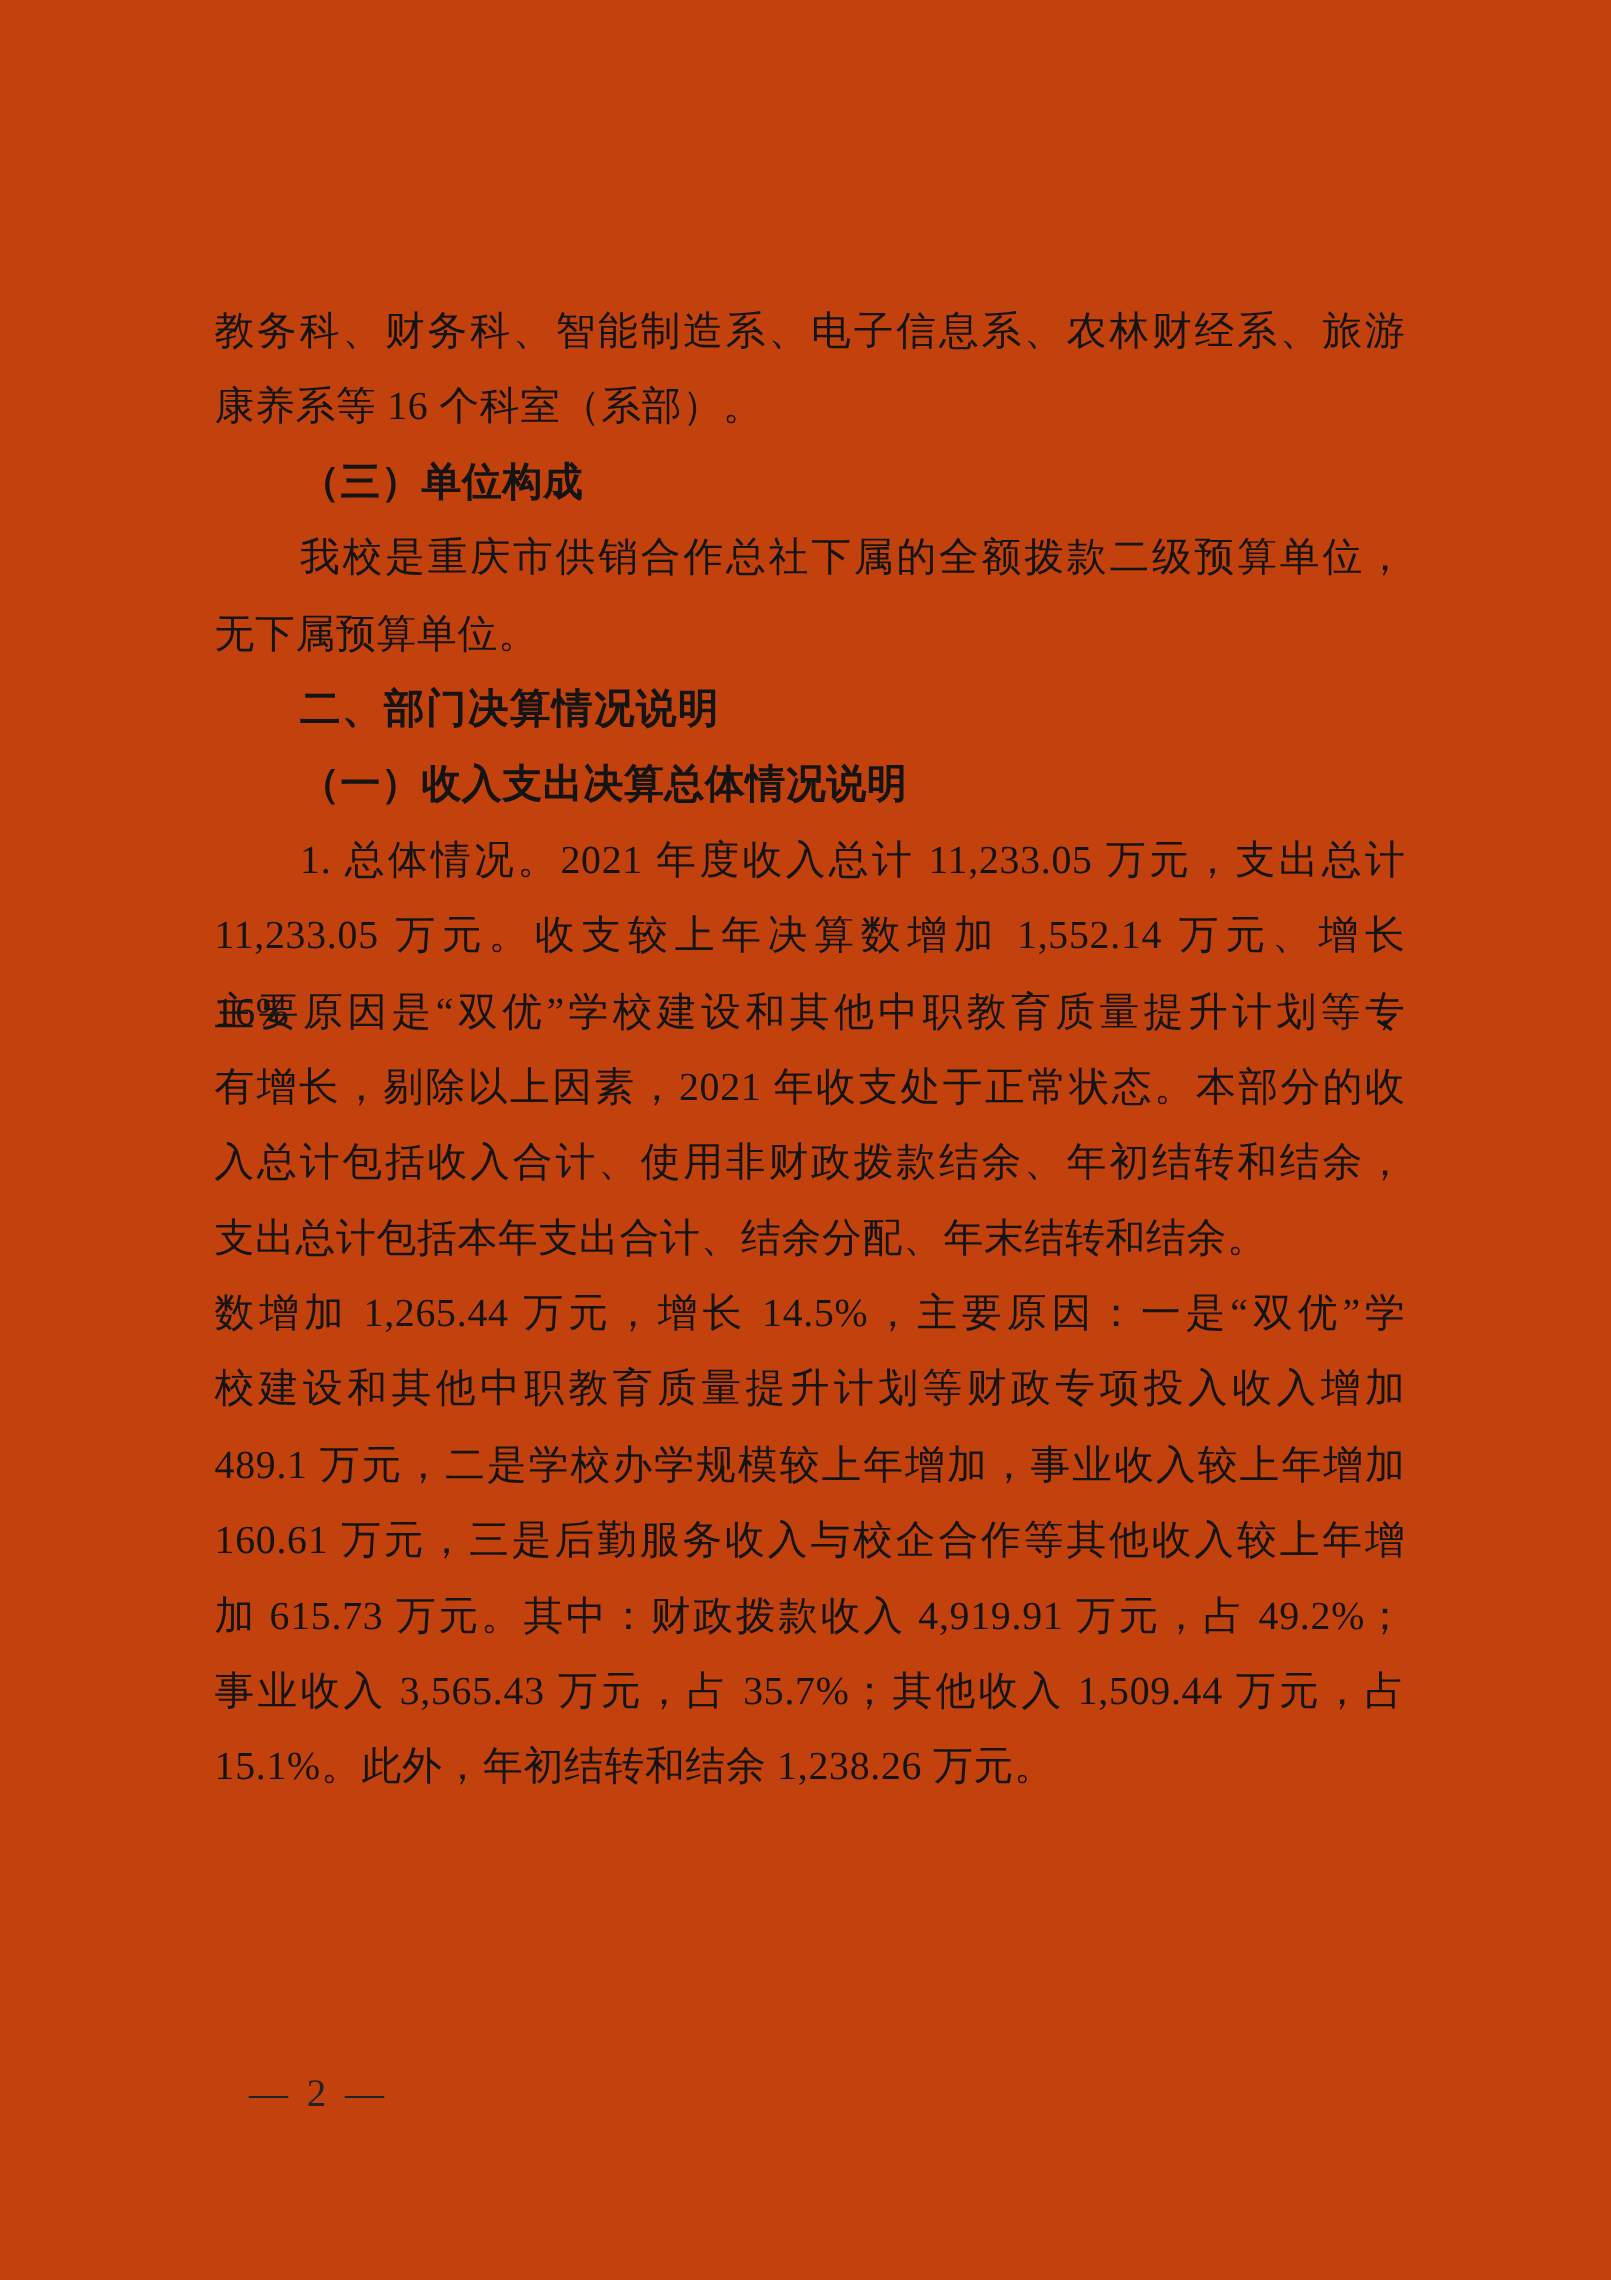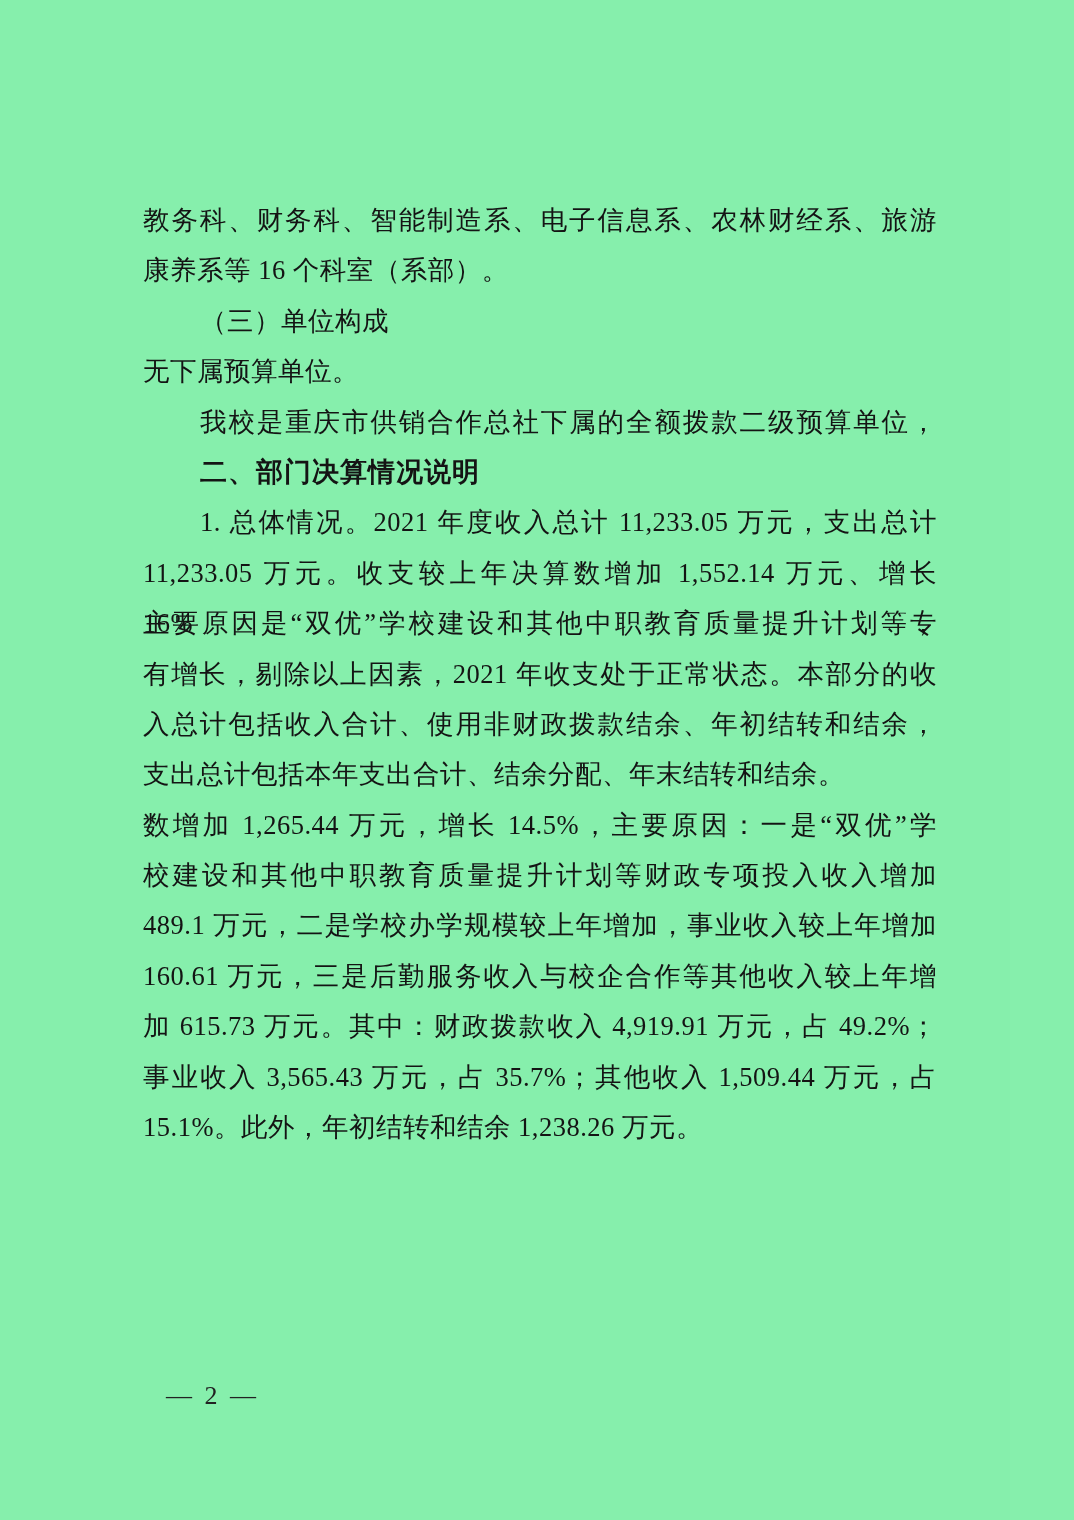--- a/index.html
+++ b/index.html
@@ -11,7 +11,7 @@
   .page {
     position: relative;
     width: 1074px; height: 1520px;
-    background: #86efac;
+    background: #c2410c;
     overflow: hidden;
     color: #141414;
   }

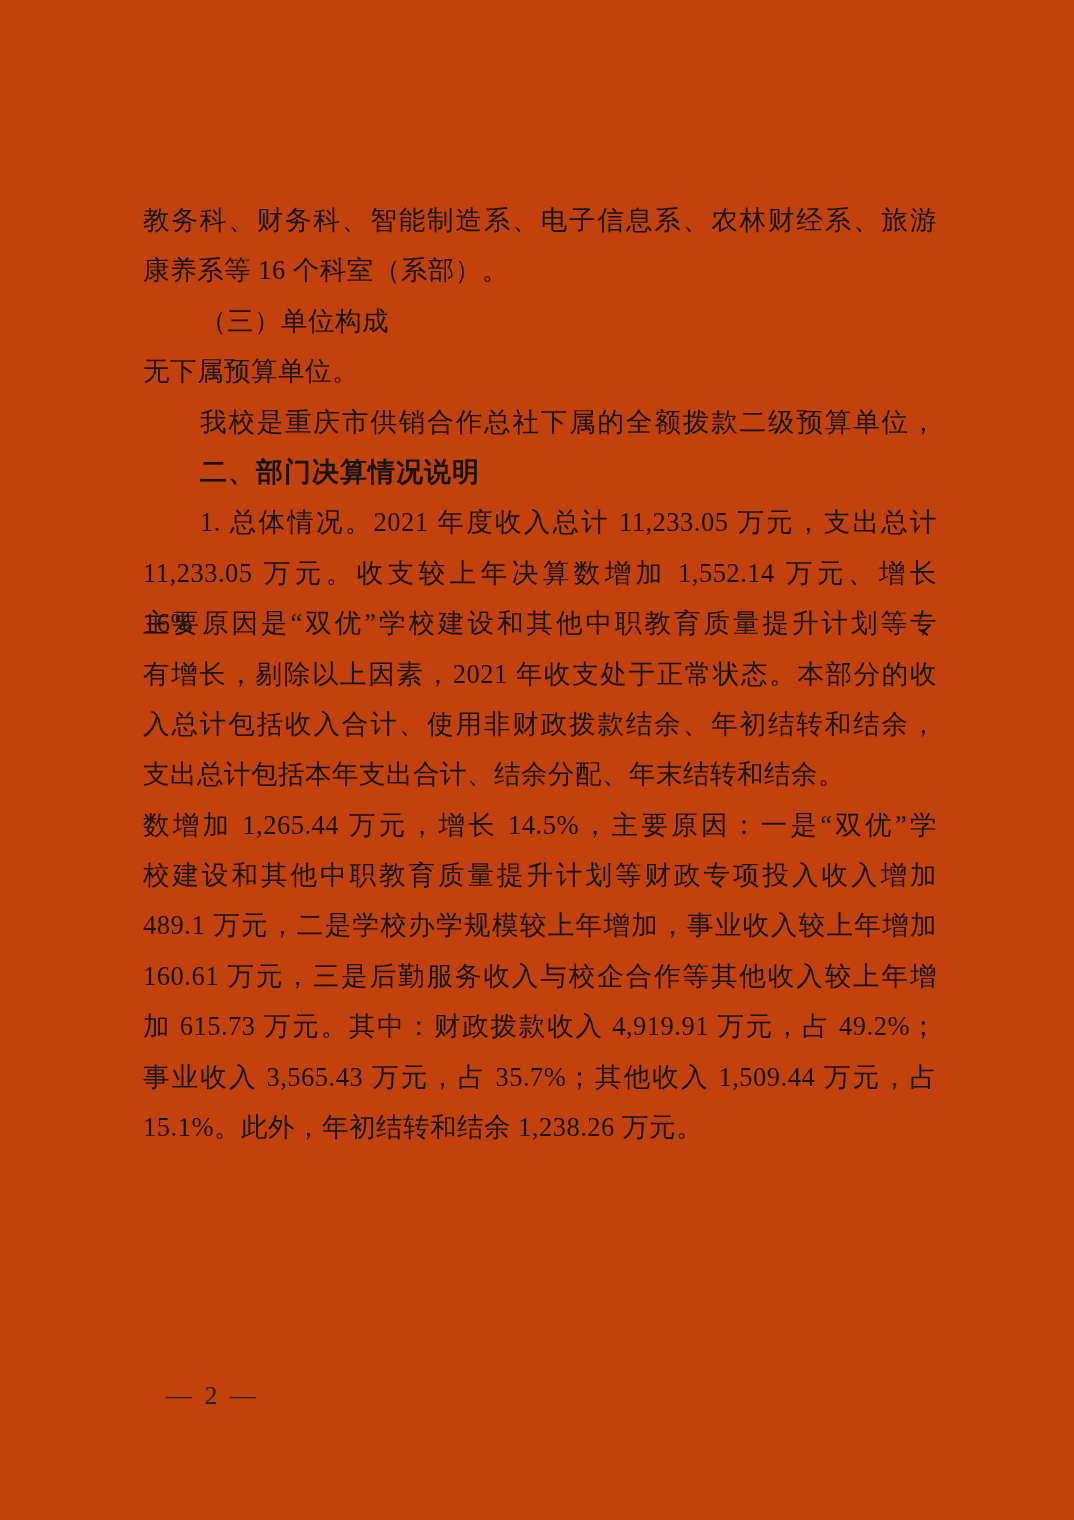--- a/index.html
+++ b/index.html
@@ -39,7 +39,7 @@
     font-size: 27px;
     letter-spacing: 1px;
   }
-  .kai { font-weight: normal; }
+  .kai { font-weight: bold; }
   .pagenum {
     position: absolute;
     left: 166px; top: 1381px;

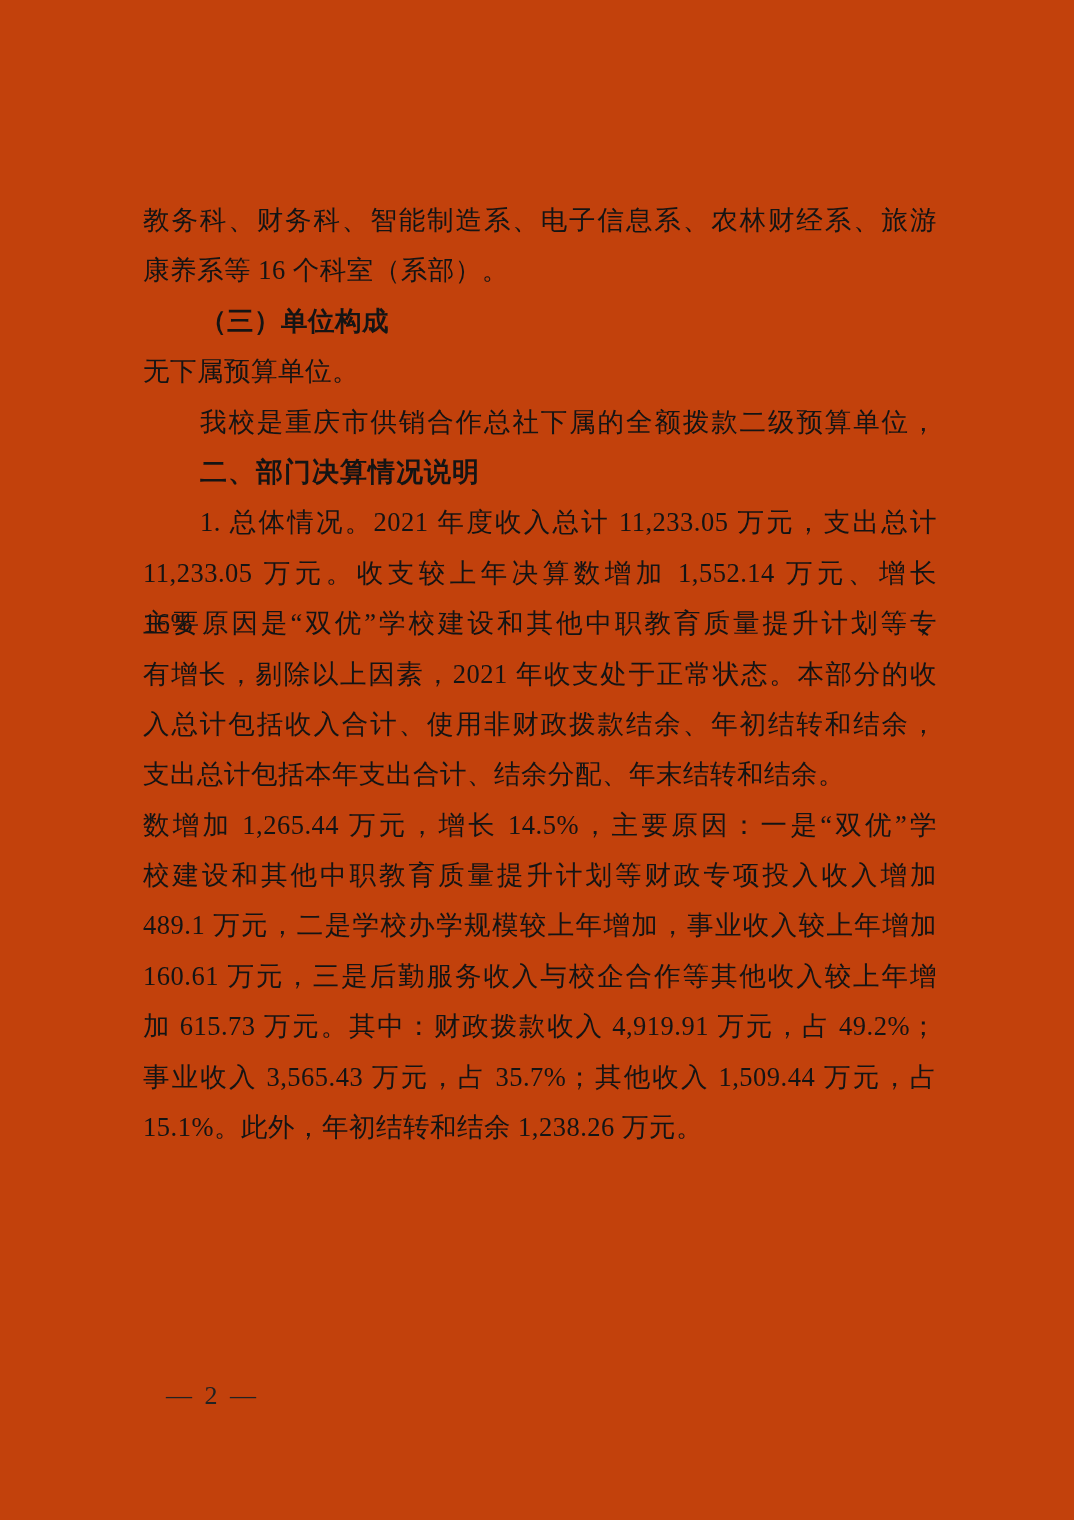--- a/index.html
+++ b/index.html
@@ -57,8 +57,8 @@
     <div class="ln fill">教务科、财务科、智能制造系、电子信息系、农林财经系、旅游</div>
     <div class="ln">康养系等 16 个科室（系部）。</div>
     <div class="ln indent kai">（三）单位构成</div>
+    <div class="ln indent fill">我校是重庆市供销合作总社下属的全额拨款二级预算单位，</div>
     <div class="ln">无下属预算单位。</div>
-    <div class="ln indent fill">我校是重庆市供销合作总社下属的全额拨款二级预算单位，</div>
     <div class="ln indent hei">二、部门决算情况说明</div>
     <div class="ln indent fill">1. 总体情况。2021 年度收入总计 11,233.05 万元，支出总计</div>
     <div class="ln fill">11,233.05 万元。收支较上年决算数增加 1,552.14 万元、增长 16%，</div>

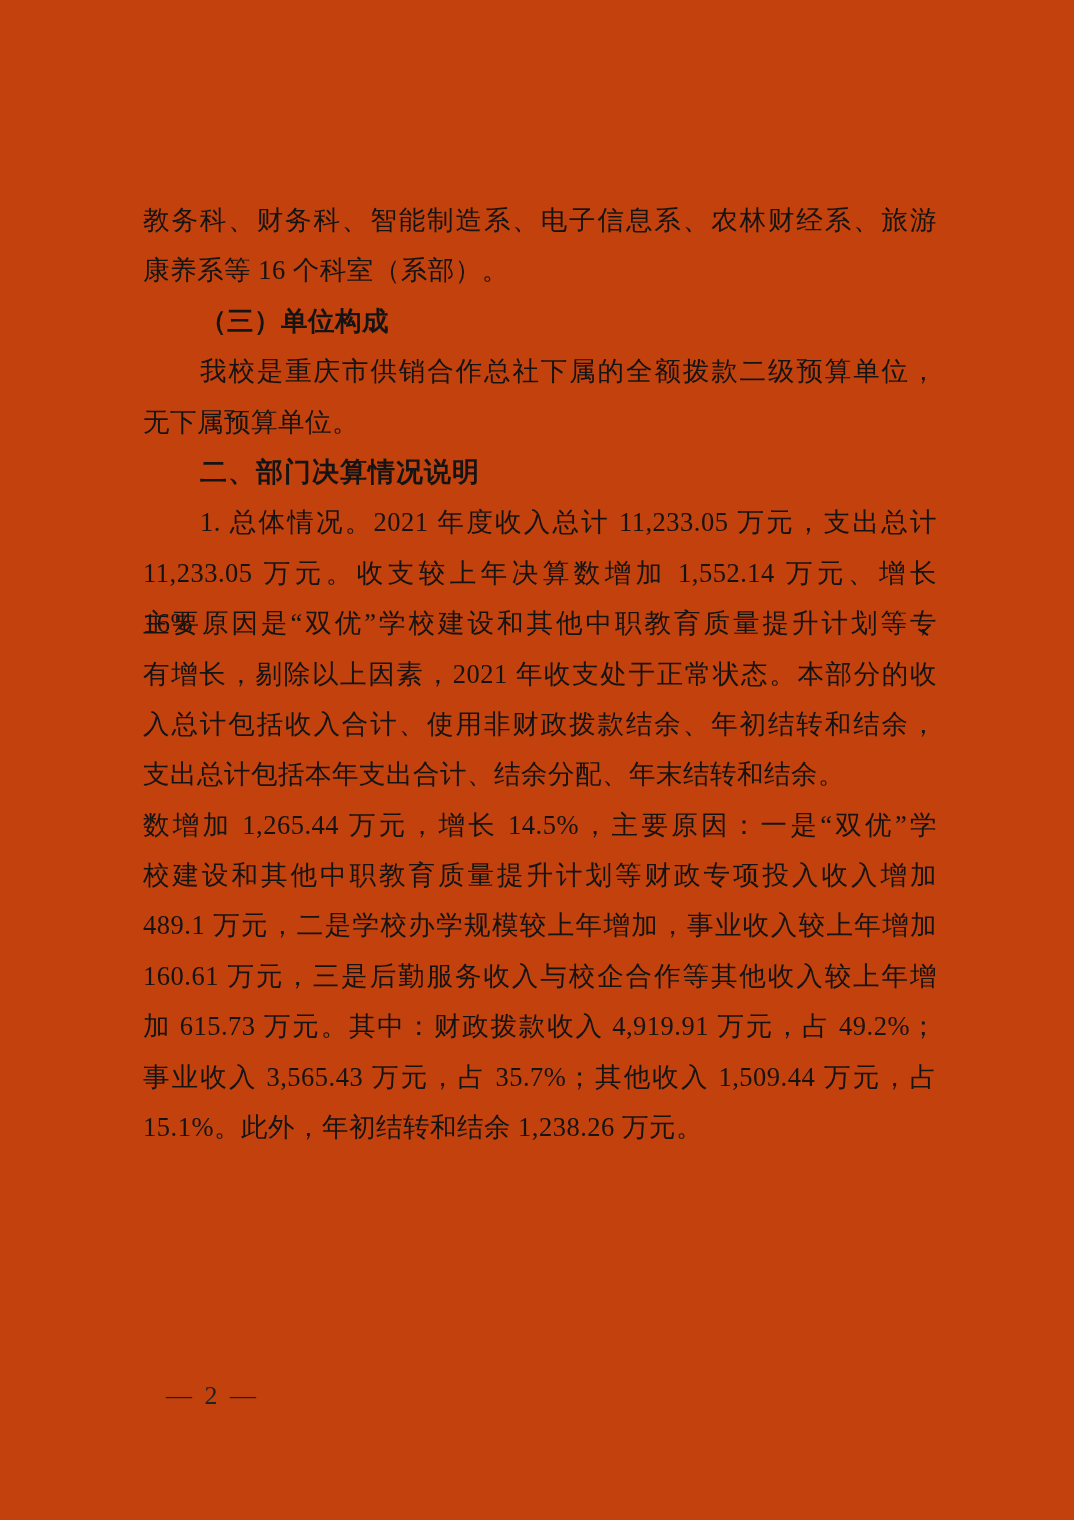--- a/index.html
+++ b/index.html
@@ -60,6 +60,7 @@
     <div class="ln indent fill">我校是重庆市供销合作总社下属的全额拨款二级预算单位，</div>
     <div class="ln">无下属预算单位。</div>
     <div class="ln indent hei">二、部门决算情况说明</div>
+    <div class="ln indent kai">（一）收入支出决算总体情况说明</div>
     <div class="ln indent fill">1. 总体情况。2021 年度收入总计 11,233.05 万元，支出总计</div>
     <div class="ln fill">11,233.05 万元。收支较上年决算数增加 1,552.14 万元、增长 16%，</div>
     <div class="ln fill">主要原因是“双优”学校建设和其他中职教育质量提升计划等专</div>

